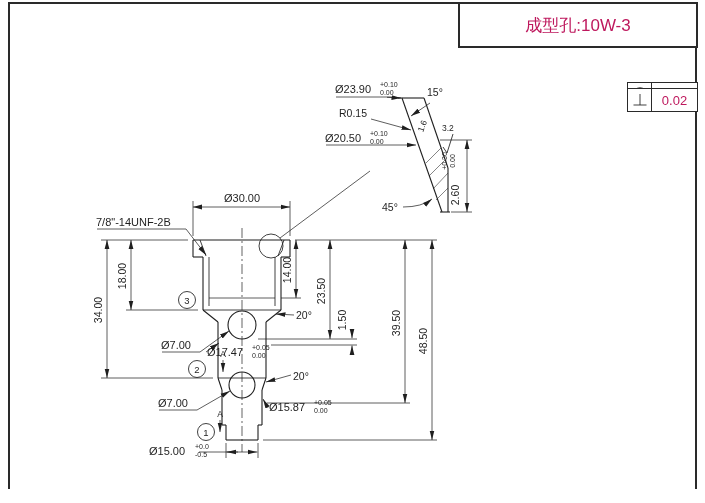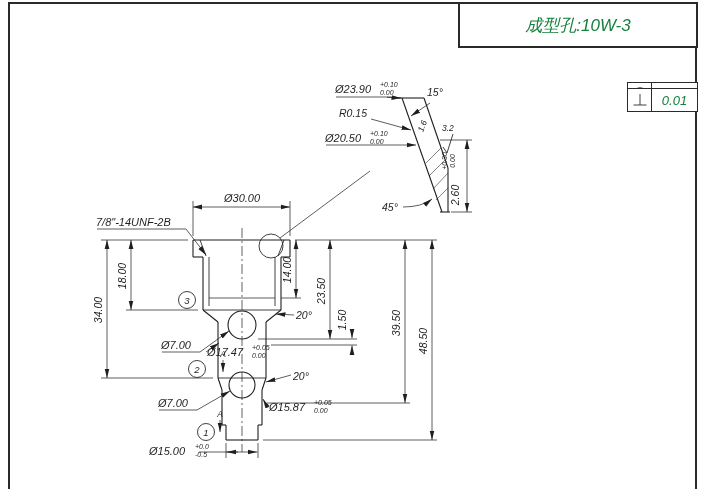--- a/index.html
+++ b/index.html
@@ -4,7 +4,7 @@
 <style>
   html,body{margin:0;padding:0;background:#fff;}
   .sheet{position:relative;width:705px;height:489px;background:#fff;overflow:hidden;
-         font-family:"Liberation Sans",sans-serif;color:#15803d;font-style:italic;}
+         font-family:"Liberation Sans",sans-serif;color:#be185d;}
   .frame{position:absolute;left:8px;top:2px;width:689px;height:493px;
          border:2px solid #2a2a2a;box-sizing:border-box;}
   .titleblock{position:absolute;left:458px;top:2px;width:240px;height:46px;

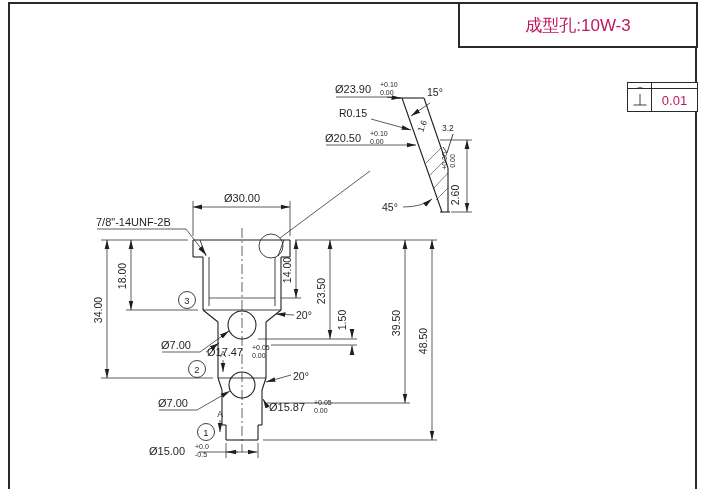--- a/index.html
+++ b/index.html
@@ -54,7 +54,7 @@
         <line x1="2.5" y1="14" x2="15.5" y2="14" class="med"></line>
       </svg>
     </span>
-    <span class="val">0.01</span>
+    <span class="val">0.02</span>
   </div>
 
 

